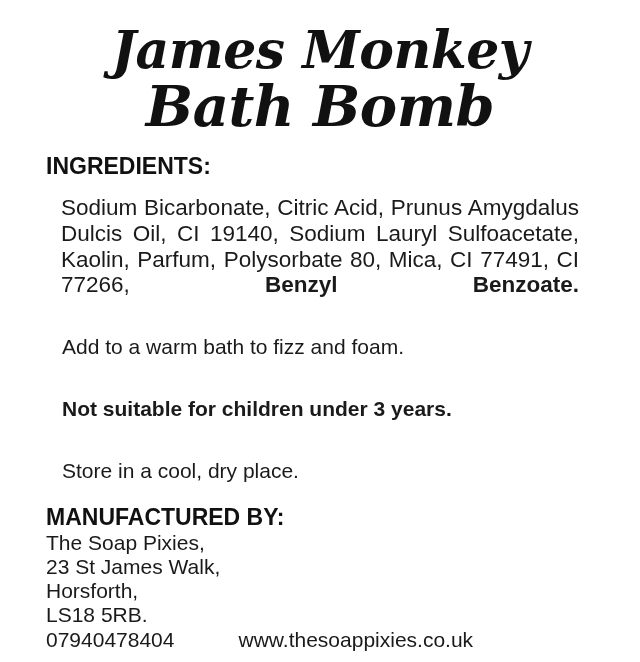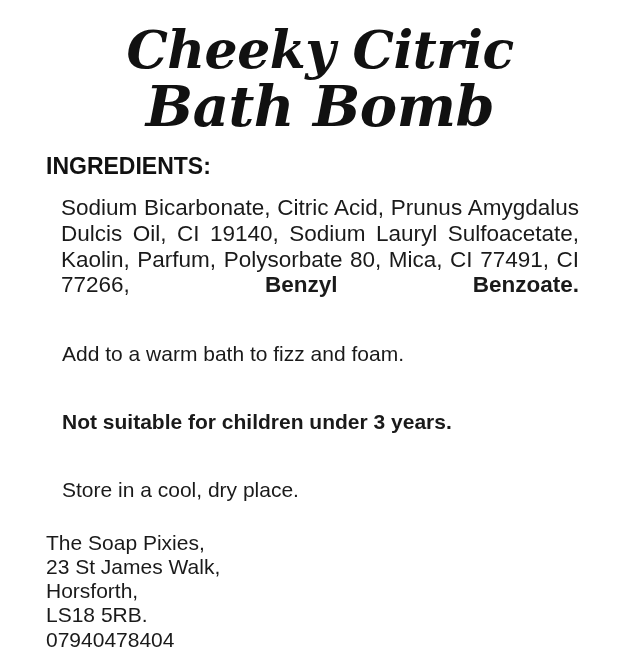--- a/index.html
+++ b/index.html
@@ -115,7 +115,7 @@
 <div class="label">
 
   <div class="title-block">
-    <div class="title-line">Cheeky Citric</div>
+    <div class="title-line">James Monkey</div>
     <div class="title-line second">Bath Bomb</div>
   </div>
 

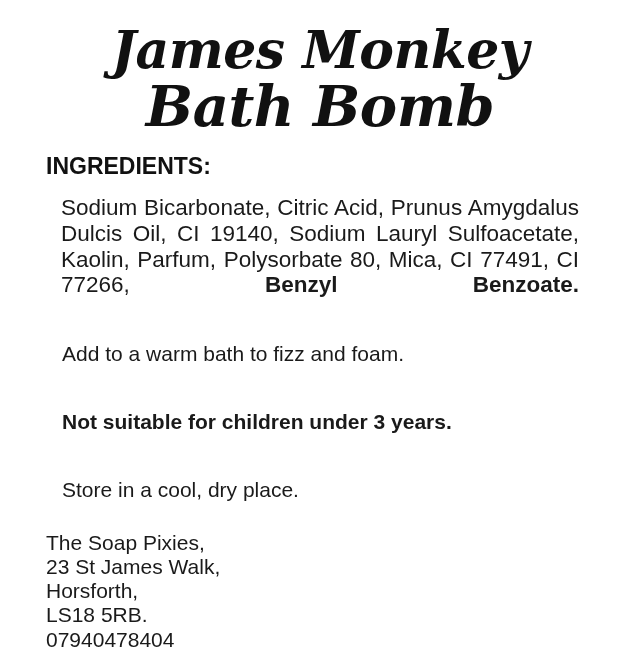--- a/index.html
+++ b/index.html
@@ -142,6 +142,7 @@
   <div class="spacer-20"></div>
 
   <div>
+    <div class="mfg-heading">MANUFACTURED BY:</div>
     <div class="addr-line">The Soap Pixies,</div>
     <div class="addr-line">23 St James Walk,</div>
     <div class="addr-line">Horsforth,</div>

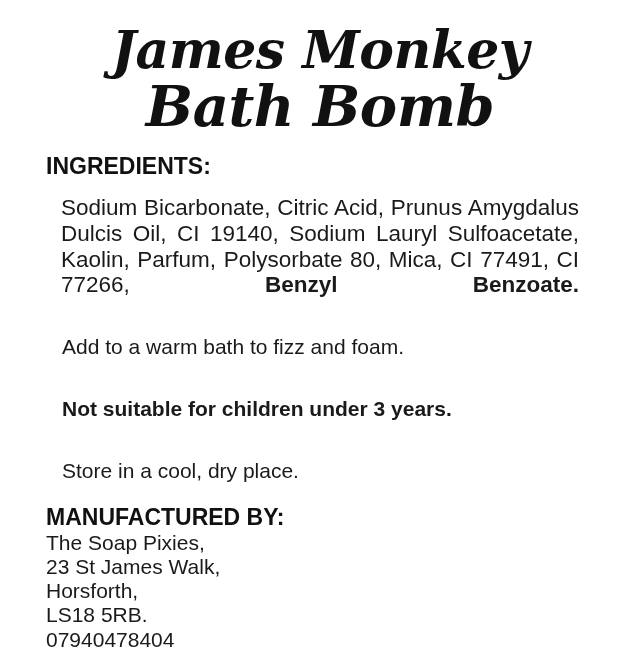--- a/index.html
+++ b/index.html
@@ -149,6 +149,7 @@
     <div class="addr-line">LS18 5RB.</div>
     <div class="contact-row">
       <span class="phone">07940478404</span>
+      <span class="website">www.thesoappixies.co.uk</span>
     </div>
   </div>
 

